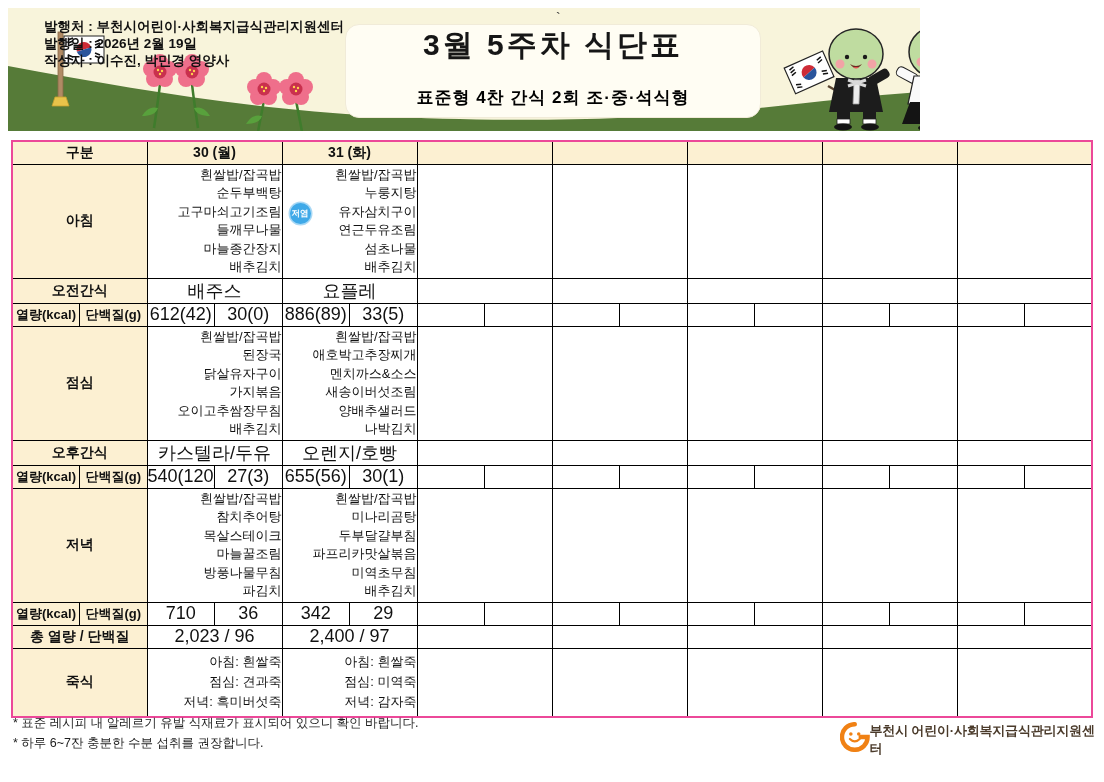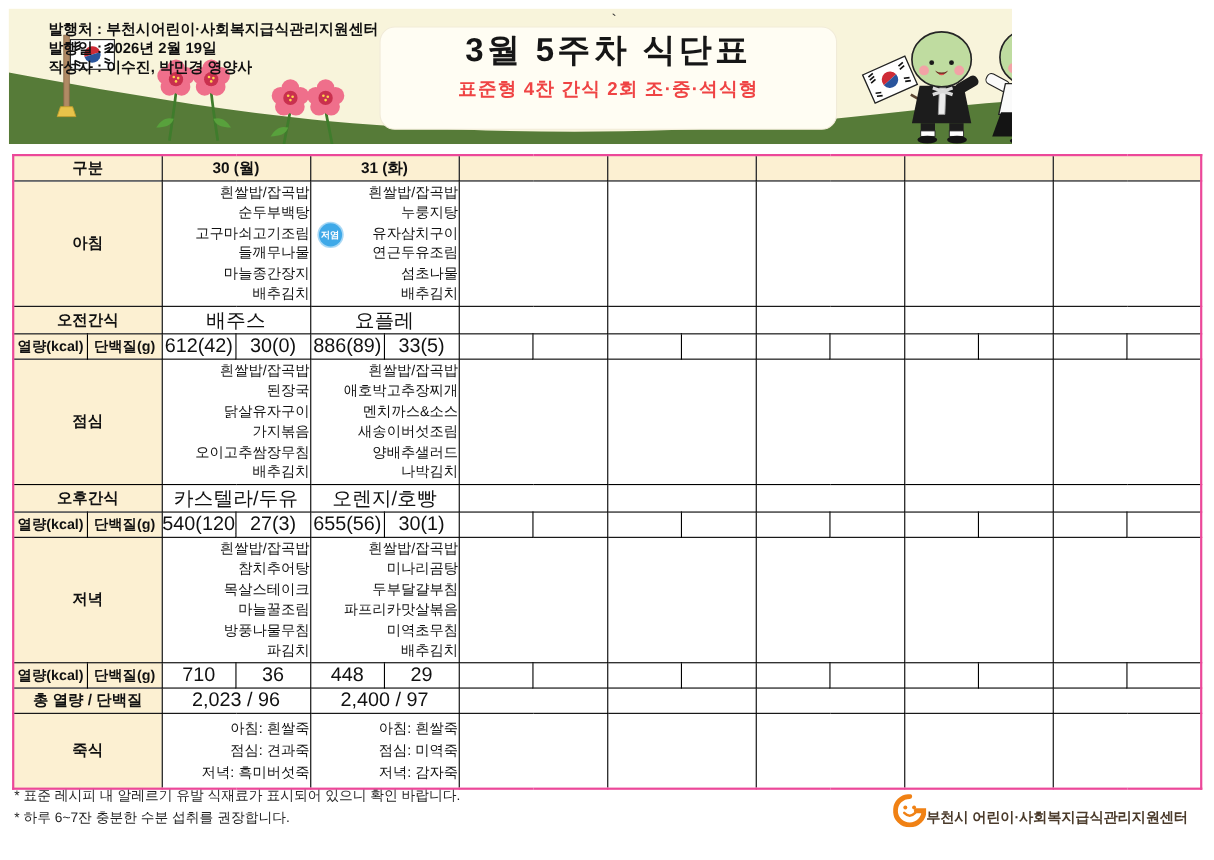--- a/index.html
+++ b/index.html
@@ -17,7 +17,7 @@
     border:1px solid #F1EBD8;border-radius:14px;z-index:6;text-align:center;
   }
   .title-box .t1{font-size:30px;font-weight:800;letter-spacing:3px;color:#161616;}
-  .title-box .t2{margin-top:3px;font-size:17px;font-weight:700;letter-spacing:1px;color:#ef4444;}
+  .title-box .t2{margin-top:20px;font-size:17px;font-weight:700;letter-spacing:1px;color:#000000;}
   .stray{position:absolute;left:548px;top:2px;font-size:14px;color:#333;z-index:7;}
   .flowers1{position:absolute;left:128px;top:42px;z-index:4;}
   .flowers2{position:absolute;left:232px;top:62px;z-index:4;}

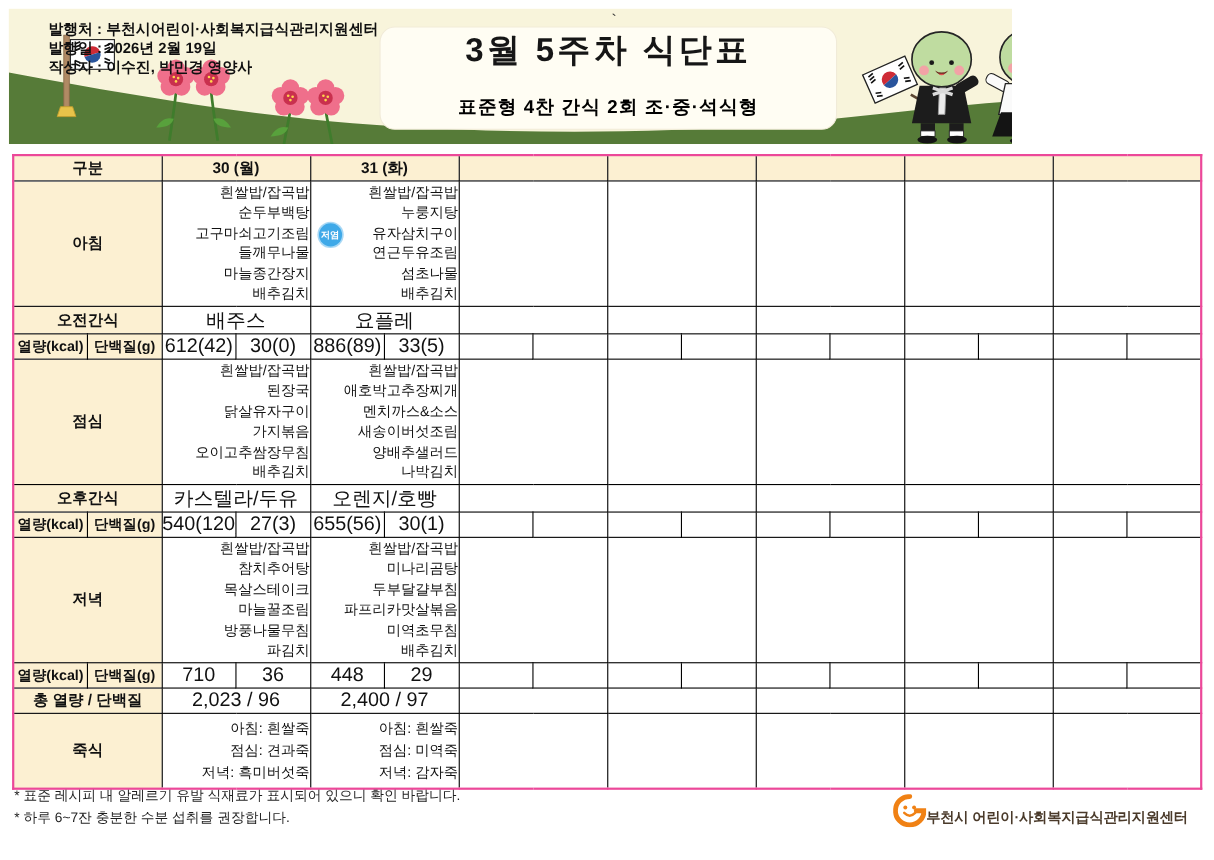--- a/index.html
+++ b/index.html
@@ -403,7 +403,7 @@
       <td class="lbl-s">단백질(g)</td>
       <td class="val">710</td>
       <td class="val">36</td>
-      <td class="val">448</td>
+      <td class="val">342</td>
       <td class="val">29</td>
       <td></td>
           <td></td>

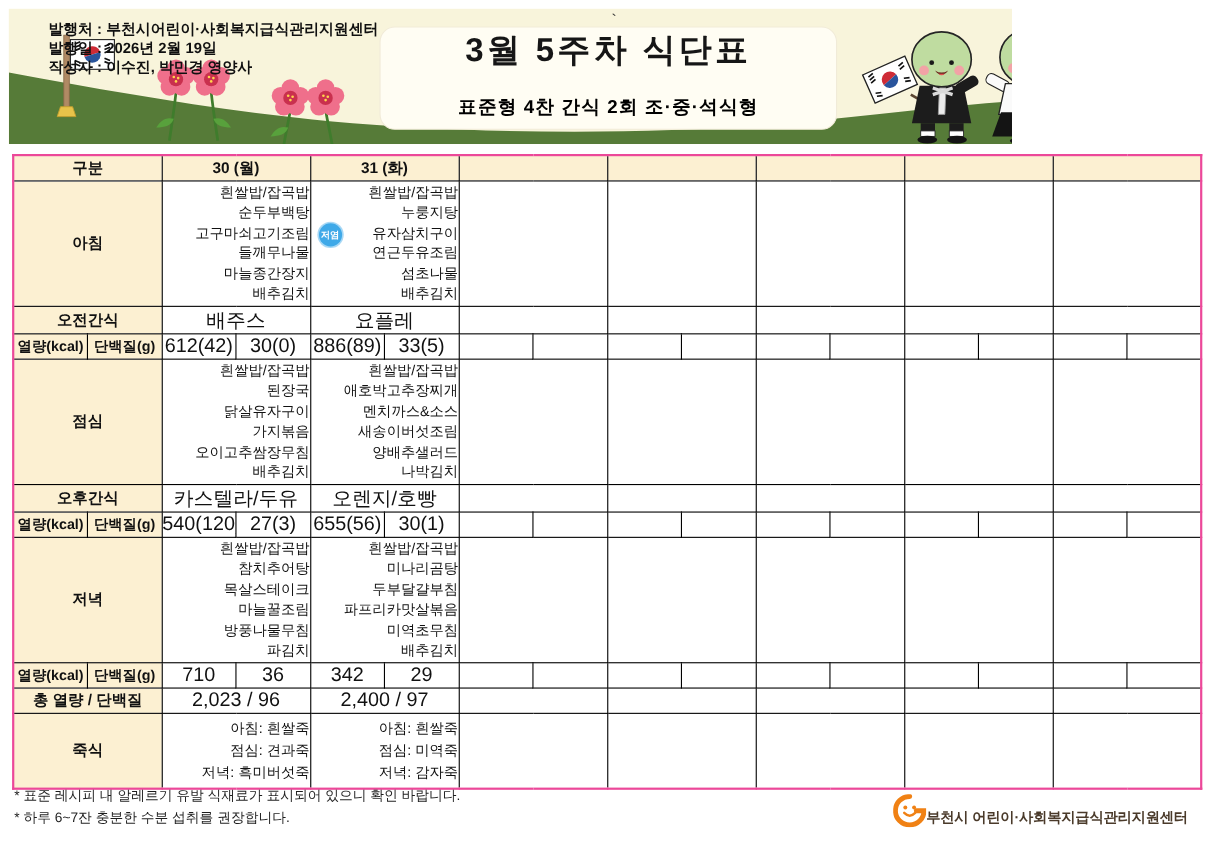--- a/index.html
+++ b/index.html
@@ -44,7 +44,7 @@
   }
   
   .footnotes{position:absolute;left:13px;top:714px;font-size:12.5px;font-weight:500;line-height:19.5px;color:#1d1d1d;}
-  .logo{position:absolute;left:812px;top:722px;display:flex;align-items:flex-end;gap:0;z-index:5;}
+  .logo{position:absolute;left:840px;top:722px;display:flex;align-items:flex-start;gap:0;z-index:5;}
   .logo-text{font-size:13px;font-weight:800;color:#4A3A2A;letter-spacing:-0.2px;}
 </style>
 </head>

